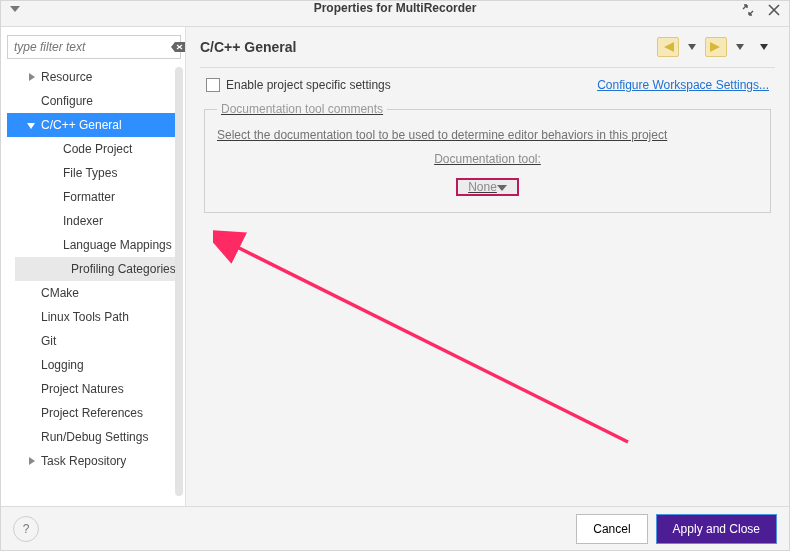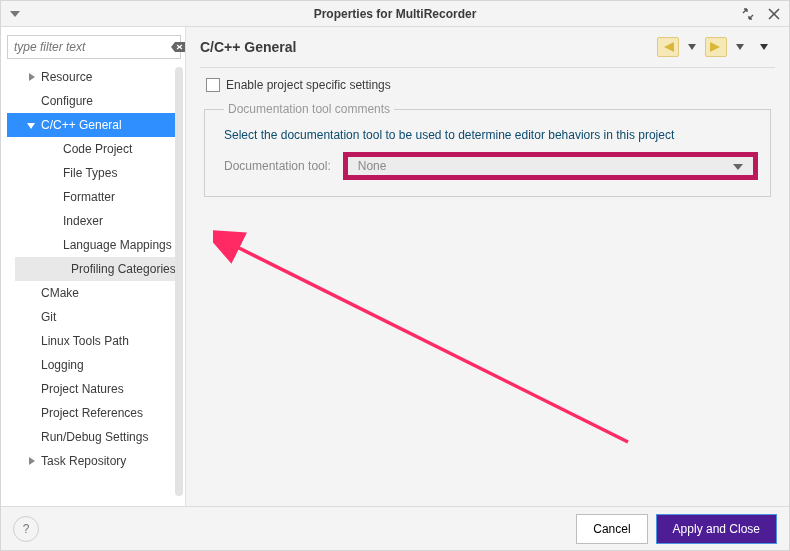--- a/index.html
+++ b/index.html
@@ -6,7 +6,7 @@
   body { width: 790px; height: 551px; background: #f4f4f4; display: flex; flex-direction: column; border: 1px solid #d6d6d6; color: #3b3b3b; position: relative; }
 
   
-  .titlebar { height: 26px; display: flex; align-items: center; padding: 0 6px; border-bottom: 1px solid #dcdcdc; position: relative; }
+  .titlebar { height: 26px; display: flex; align-items: flex-start; padding: 0 6px; border-bottom: 1px solid #dcdcdc; position: relative; }
   .titlebar .menu-caret { width: 16px; height: 16px; display: flex; align-items: center; justify-content: center; color:#7a7a7a; }
   .titlebar .title { position: absolute; left: 0; right: 0; text-align: center; font-weight: 600; font-size: 12px; pointer-events: none; }
   .titlebar .winctrls { margin-left: auto; display: flex; gap: 8px; }

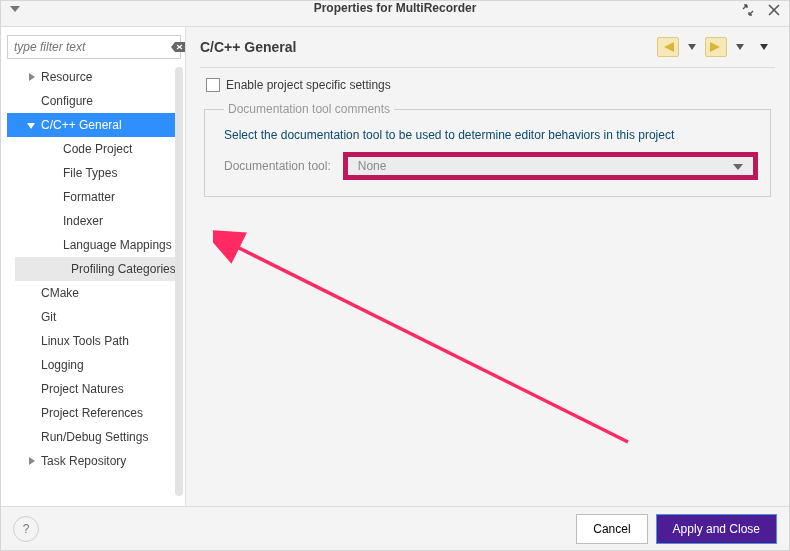--- a/index.html
+++ b/index.html
@@ -225,6 +225,7 @@
         <span class="box"></span>
         <span>Enable project specific settings</span>
       </label>
+      <a href="#" class="link">Configure Workspace Settings...</a>
     </div>
 
     <fieldset class="group">

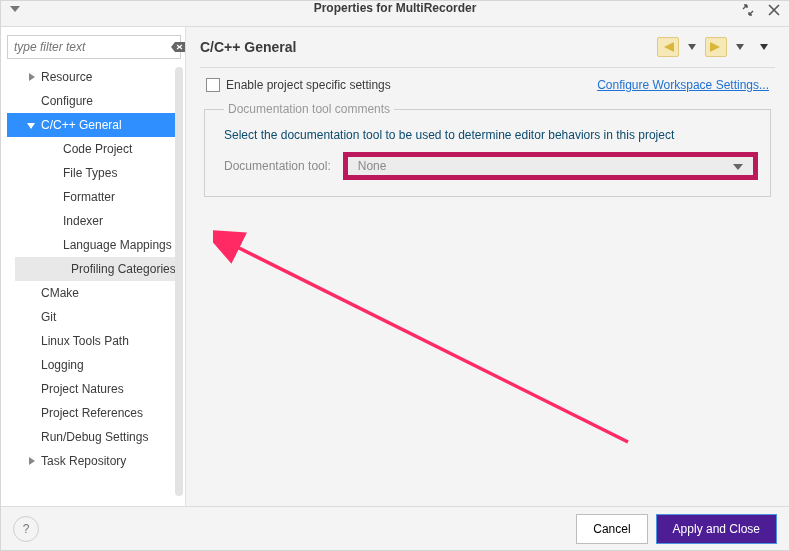--- a/index.html
+++ b/index.html
@@ -44,7 +44,7 @@
   .checkbox .box { width:14px; height:14px; border:1px solid #8c8c8c; background:#fff;}
   .link { color:#1f71d4; text-decoration:underline; }
 
-  fieldset.group { border:1px solid #cfcfcf; padding:12px 12px 16px 19px; margin:0 4px; }
+  fieldset.group { border:1px solid #cfcfcf; padding:12px 12px 16px 12px; margin:0 4px;text-decoration:underline; }
   fieldset.group legend { color:#999; padding:0 4px; font-size:12px; }
   .desc { color:#0c4a6e; margin-bottom:10px; }
   .form-row { display:flex; align-items:center; gap:12px; }

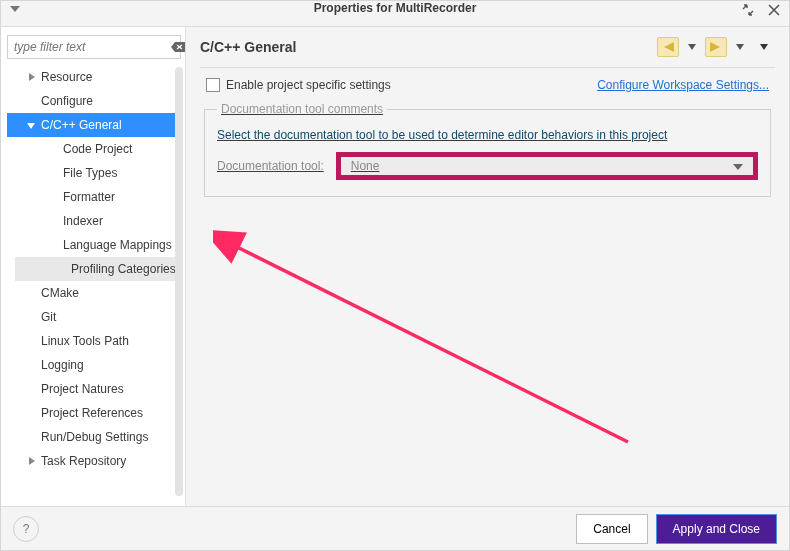--- a/index.html
+++ b/index.html
@@ -46,7 +46,7 @@
 
   fieldset.group { border:1px solid #cfcfcf; padding:12px 12px 16px 12px; margin:0 4px;text-decoration:underline; }
   fieldset.group legend { color:#999; padding:0 4px; font-size:12px; }
-  .desc { color:#0c4a6e; margin-bottom:10px; }
+  .desc { color:#737373; margin-bottom:10px; }
   .form-row { display:flex; align-items:center; gap:12px; }
   .form-row label { color:#8a8a8a; }
   .select { flex:1; height:28px; border:5px solid #be185d; background:#ececec; display:flex; align-items:center; justify-content:space-between; padding:0 10px; color:#8a8a8a;}

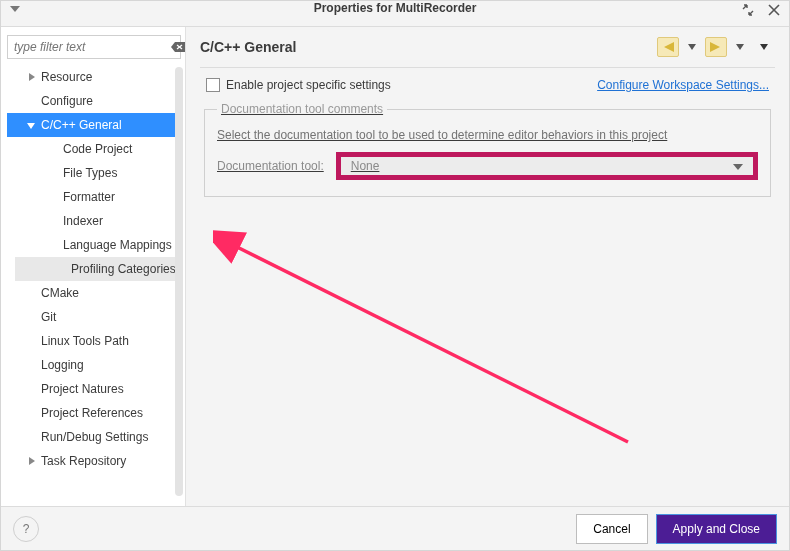--- a/index.html
+++ b/index.html
@@ -47,7 +47,7 @@
   fieldset.group { border:1px solid #cfcfcf; padding:12px 12px 16px 12px; margin:0 4px;text-decoration:underline; }
   fieldset.group legend { color:#999; padding:0 4px; font-size:12px; }
   .desc { color:#737373; margin-bottom:10px; }
-  .form-row { display:flex; align-items:center; gap:12px; }
+  .form-row { display:flex; align-items:center; gap:12px;flex-direction:column; }
   .form-row label { color:#8a8a8a; }
   .select { flex:1; height:28px; border:5px solid #be185d; background:#ececec; display:flex; align-items:center; justify-content:space-between; padding:0 10px; color:#8a8a8a;}
   .select .caret { color:#666; }

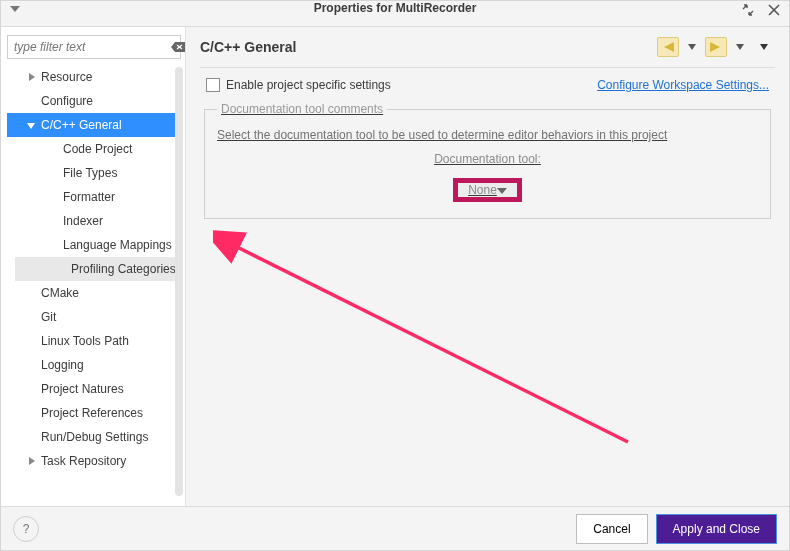--- a/index.html
+++ b/index.html
@@ -49,7 +49,7 @@
   .desc { color:#737373; margin-bottom:10px; }
   .form-row { display:flex; align-items:center; gap:12px;flex-direction:column; }
   .form-row label { color:#8a8a8a; }
-  .select { flex:1; height:28px; border:5px solid #be185d; background:#ececec; display:flex; align-items:center; justify-content:space-between; padding:0 10px; color:#8a8a8a;}
+  .select { flex:1; height:28px; border:2px solid #be185d; background:#ececec; display:flex; align-items:center; justify-content:space-between; padding:0 10px; color:#8a8a8a;}
   .select .caret { color:#666; }
 
   

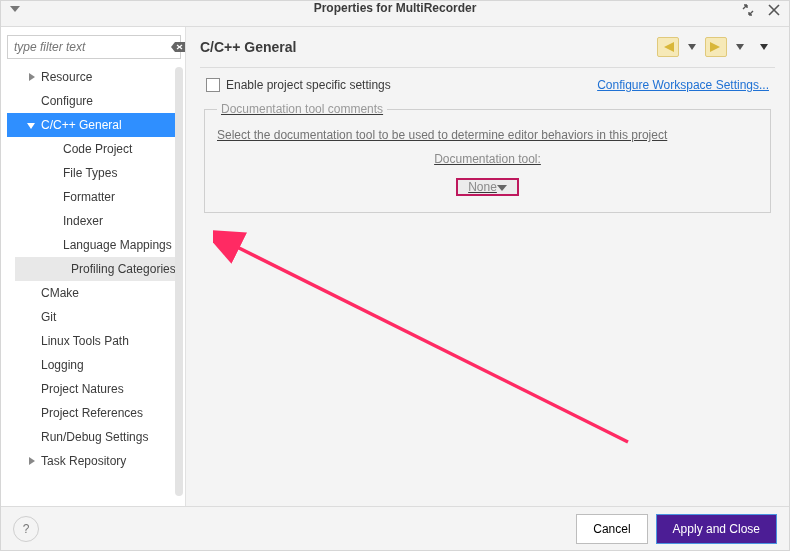--- a/index.html
+++ b/index.html
@@ -155,11 +155,11 @@
         </div>
         <div class="tree-item level1">
           <span class="arrow"></span>
+          <span>Linux Tools Path</span>
+        </div>
+        <div class="tree-item level1">
+          <span class="arrow"></span>
           <span>Git</span>
-        </div>
-        <div class="tree-item level1">
-          <span class="arrow"></span>
-          <span>Linux Tools Path</span>
         </div>
         <div class="tree-item level1">
           <span class="arrow"></span>

